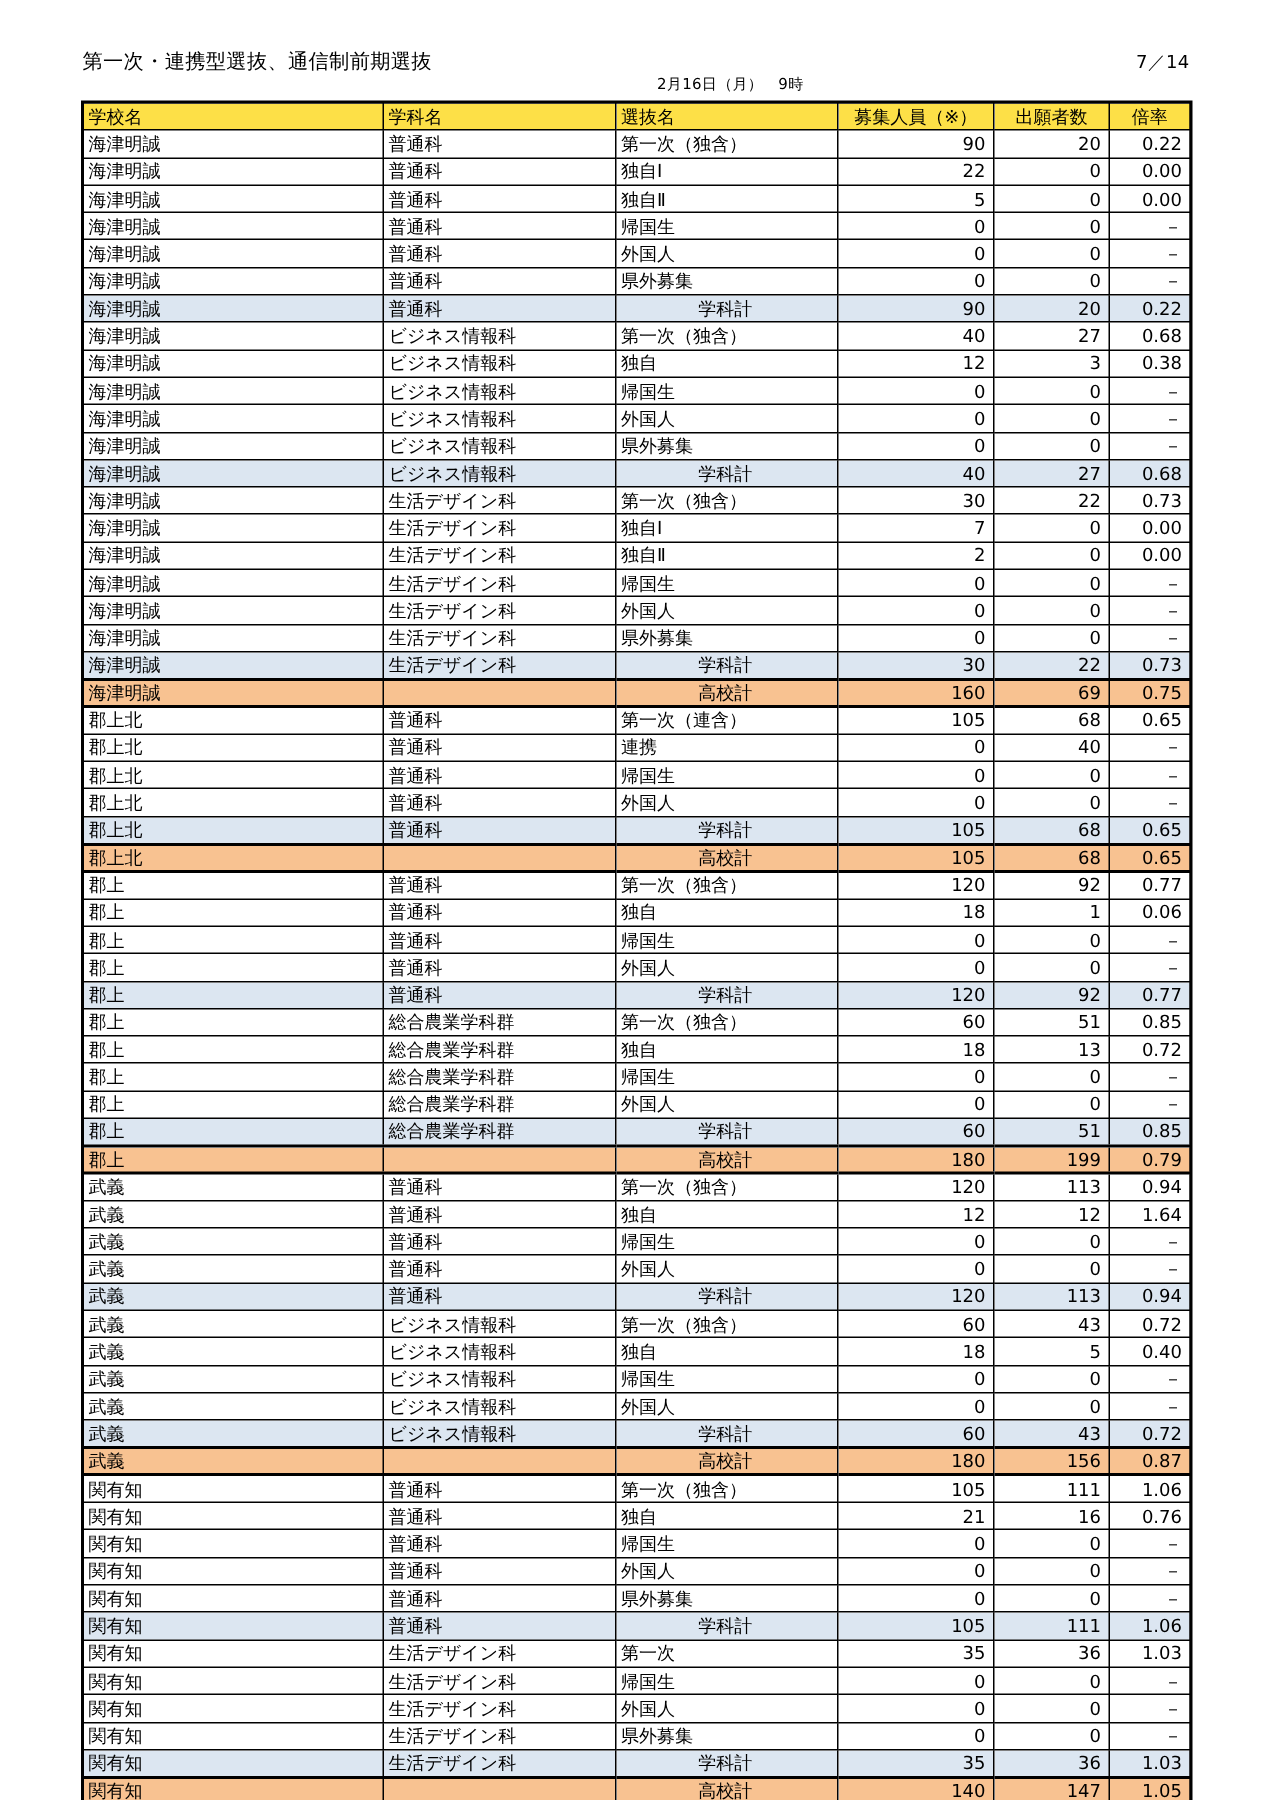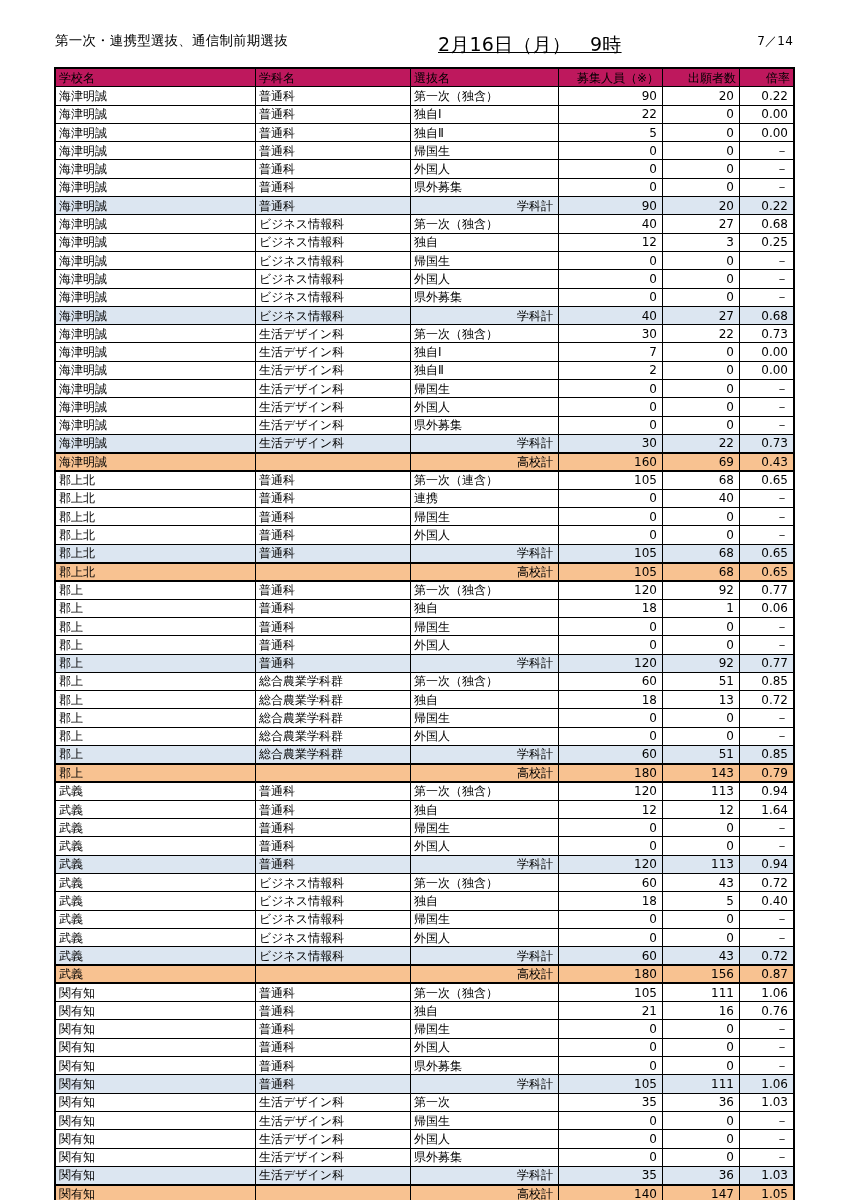--- a/index.html
+++ b/index.html
@@ -36,12 +36,11 @@
   .hdr-datetime {
     position: absolute;
     left: 383px;
-    top: 4px;
+    top: 15px;
     height: 26px;
     display: flex;
     align-items: center;
-    font-size: 19px;
-    text-decoration: underline;
+    font-size: 10px;
   }
   .hdr-page {
     position: absolute;

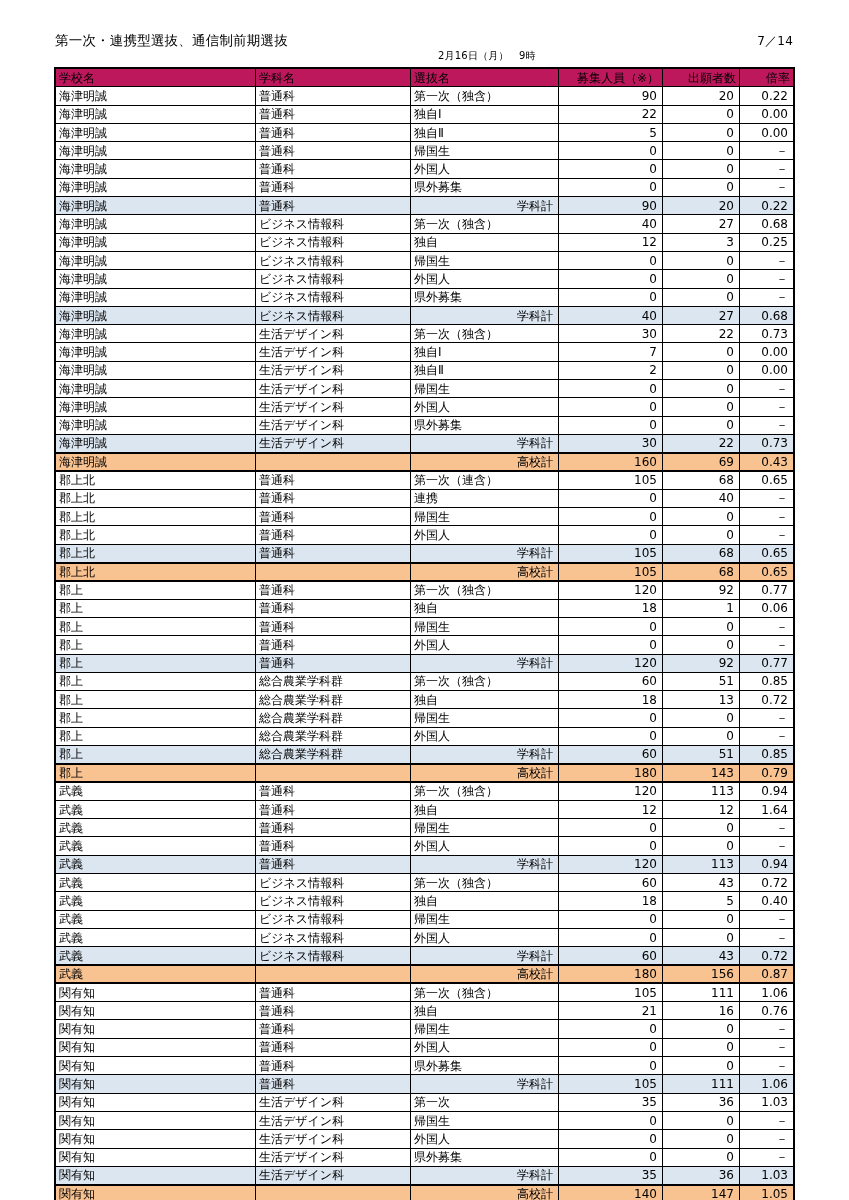--- a/index.html
+++ b/index.html
@@ -85,7 +85,7 @@
     background: #ffffff;
   }
   table.grid thead th {
-    background: #be185d;
+    background: #fde047;
     font-weight: normal;
     text-align: left;
   }

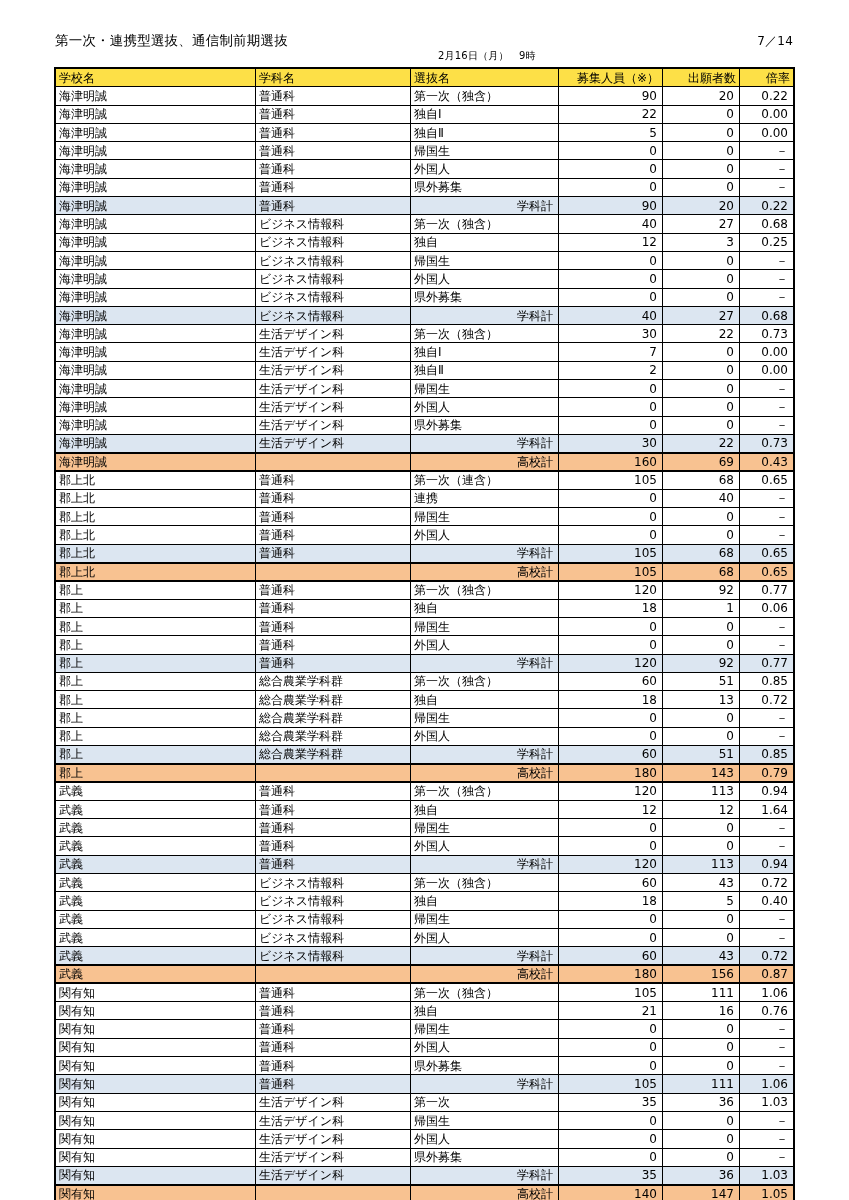--- a/index.html
+++ b/index.html
@@ -90,7 +90,7 @@
     text-align: left;
   }
   table.grid thead th.num {
-    text-align: right;
+    text-align: center;
   }
   
   table.grid td.num {

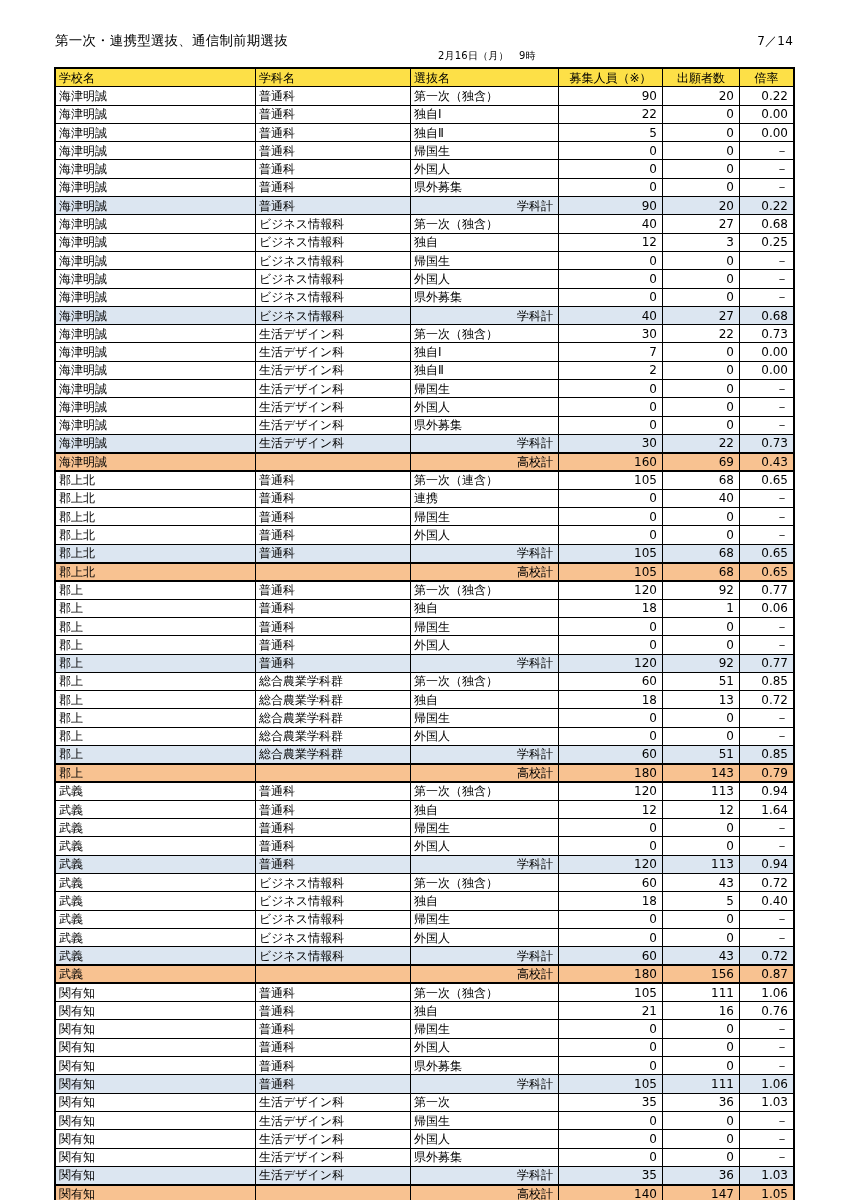--- a/index.html
+++ b/index.html
@@ -99,7 +99,7 @@
   }
   
   table.grid td.sel-total {
-    text-align: right;
+    text-align: center;
     padding-right: 5px;
   }
 

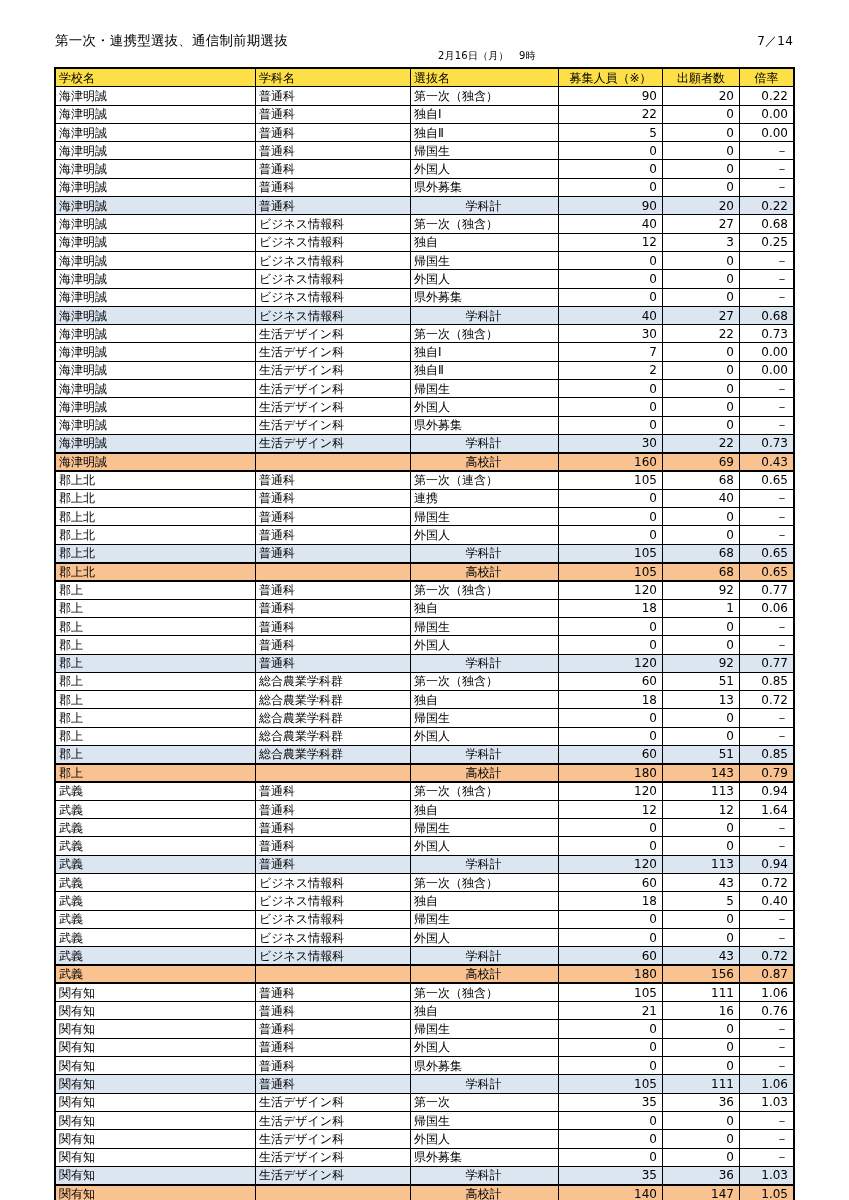--- a/index.html
+++ b/index.html
@@ -221,7 +221,7 @@
           <td>独自</td>
           <td class="num">12</td>
           <td class="num">3</td>
-          <td class="num">0.25</td>
+          <td class="num">0.38</td>
         </tr>
         <tr>
           <td>海津明誠</td>

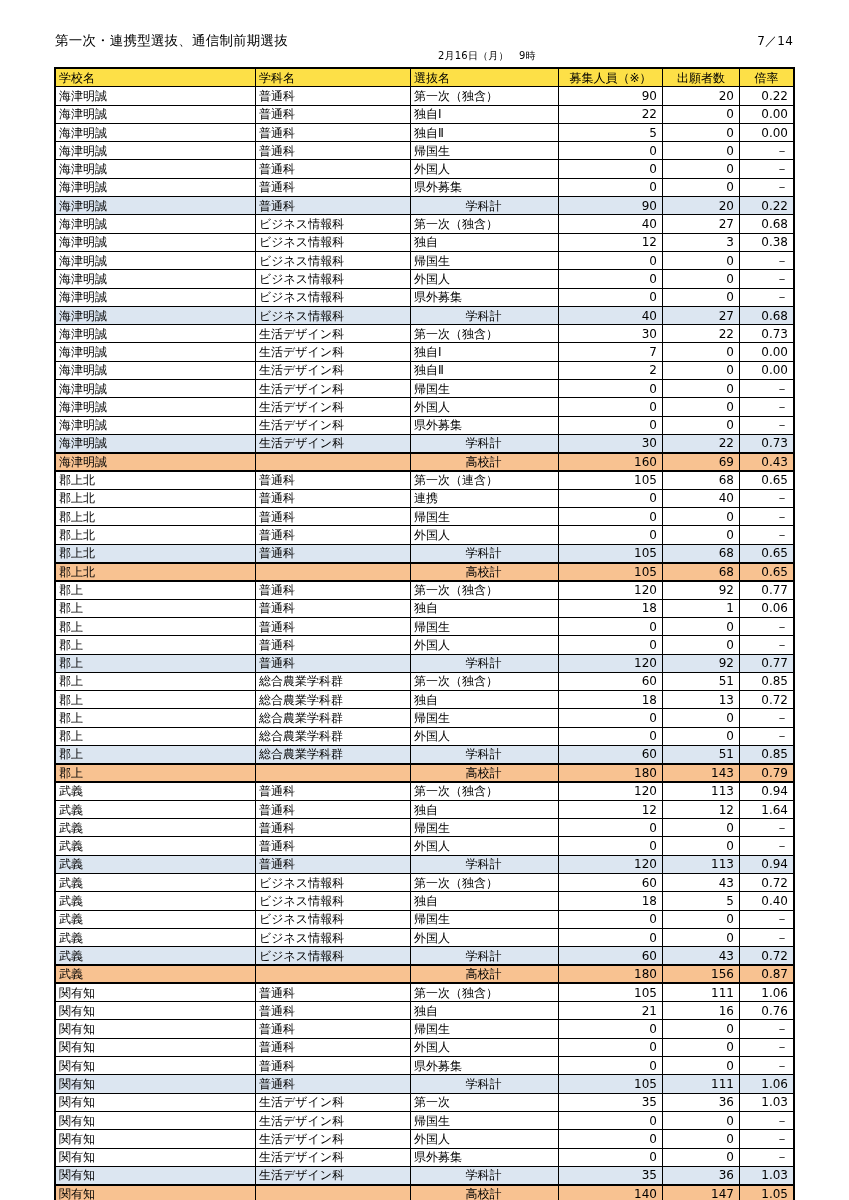--- a/index.html
+++ b/index.html
@@ -317,7 +317,7 @@
           <td class="sel-total">高校計</td>
           <td class="num">160</td>
           <td class="num">69</td>
-          <td class="num">0.43</td>
+          <td class="num">0.75</td>
         </tr>
         <tr>
           <td>郡上北</td>

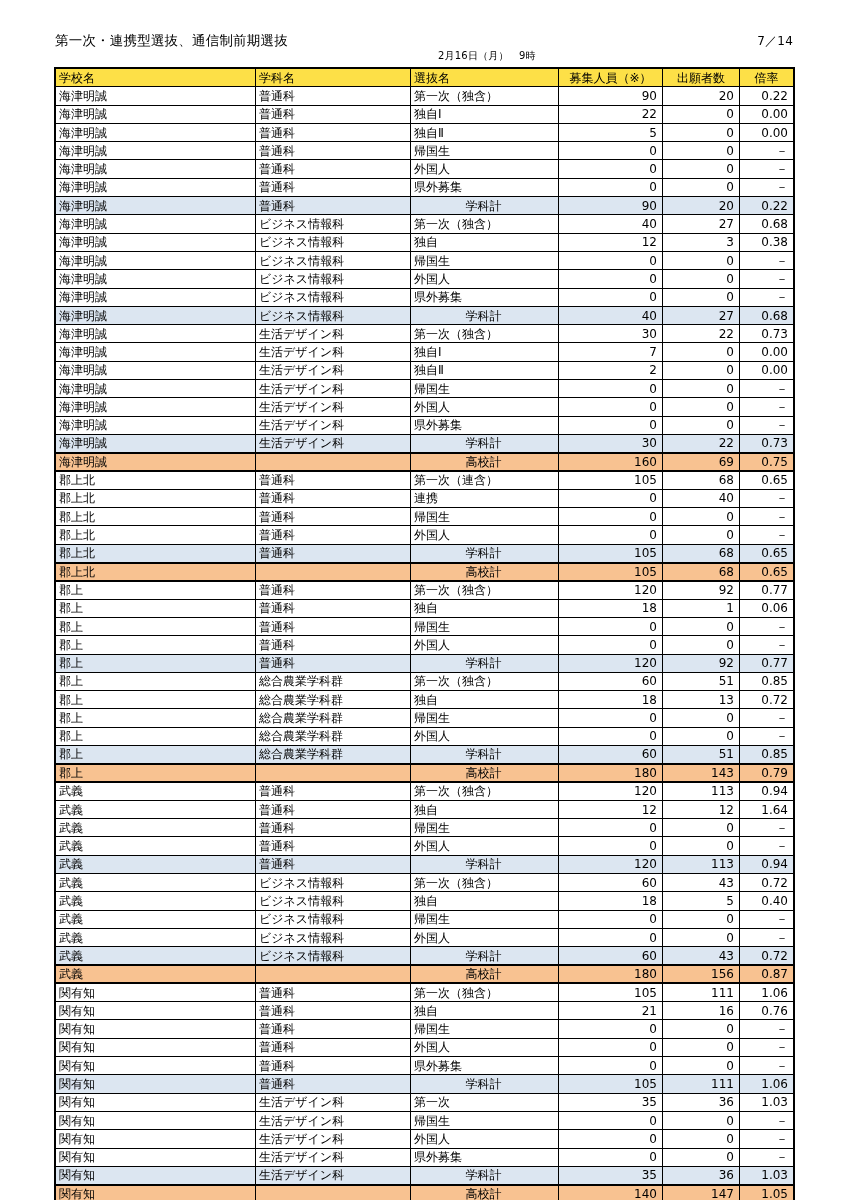--- a/index.html
+++ b/index.html
@@ -452,7 +452,7 @@
           <td></td>
           <td class="sel-total">高校計</td>
           <td class="num">180</td>
-          <td class="num">143</td>
+          <td class="num">199</td>
           <td class="num">0.79</td>
         </tr>
         <tr>

